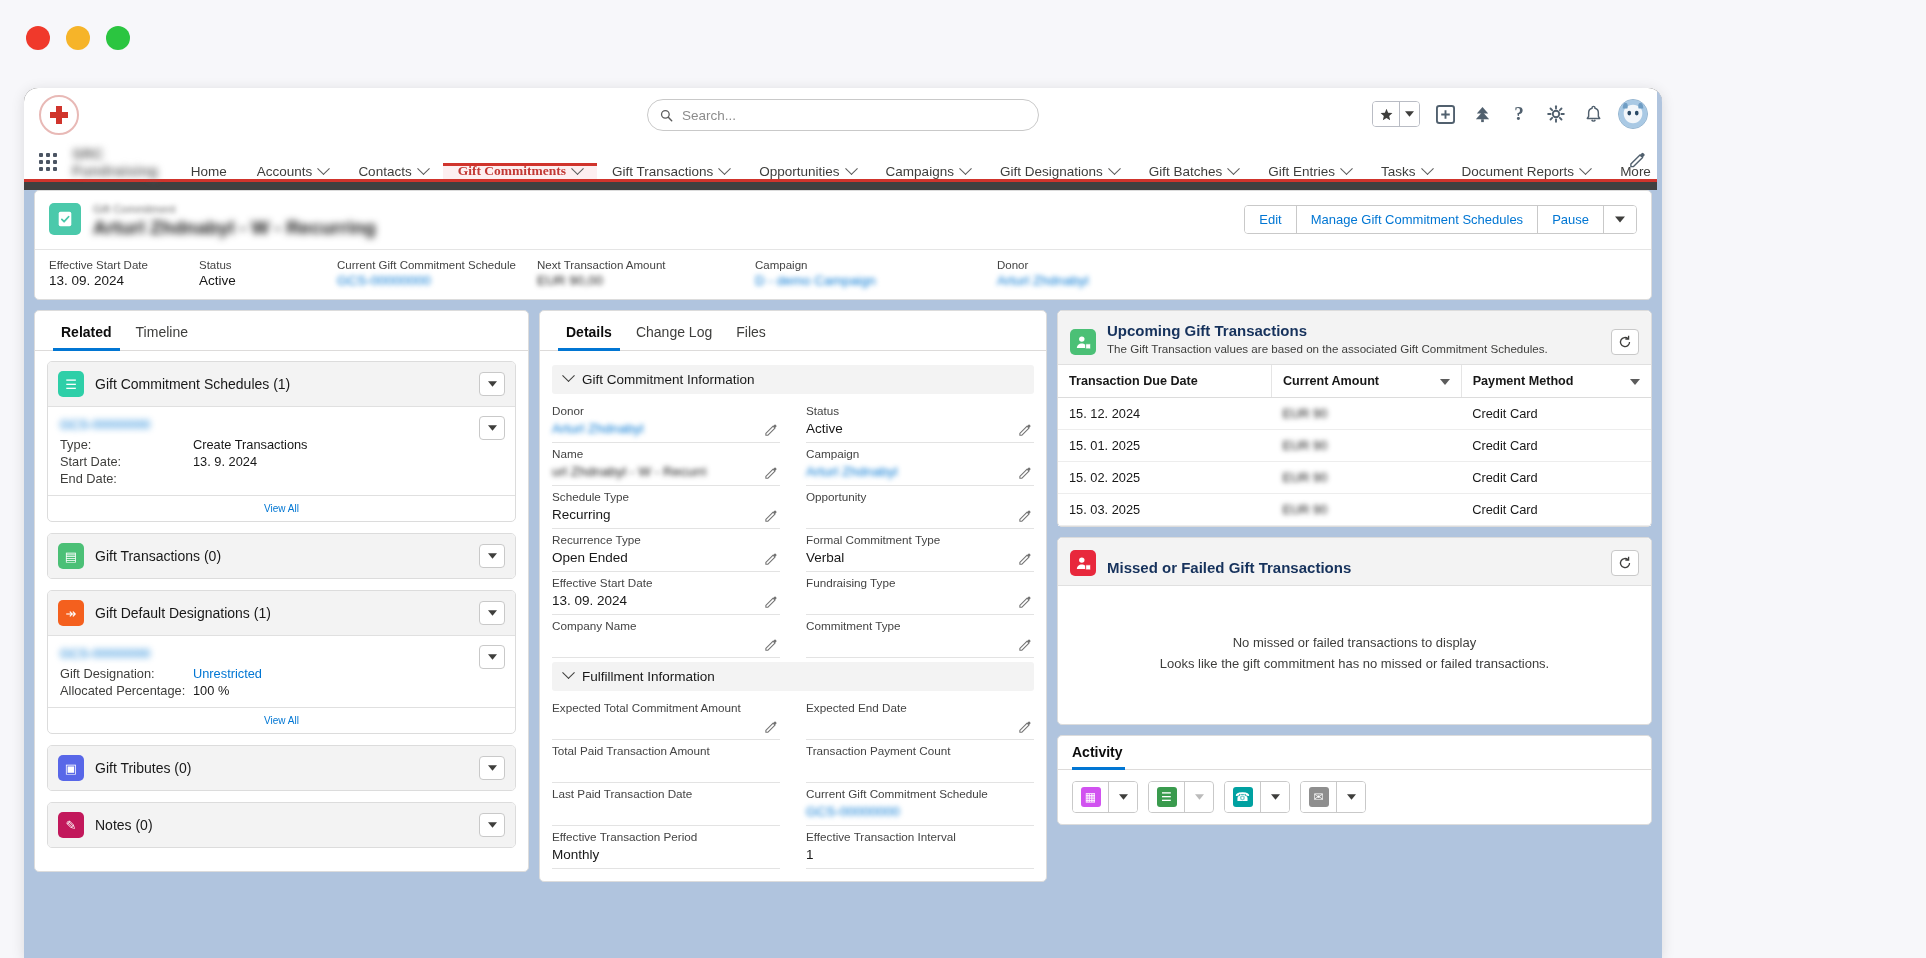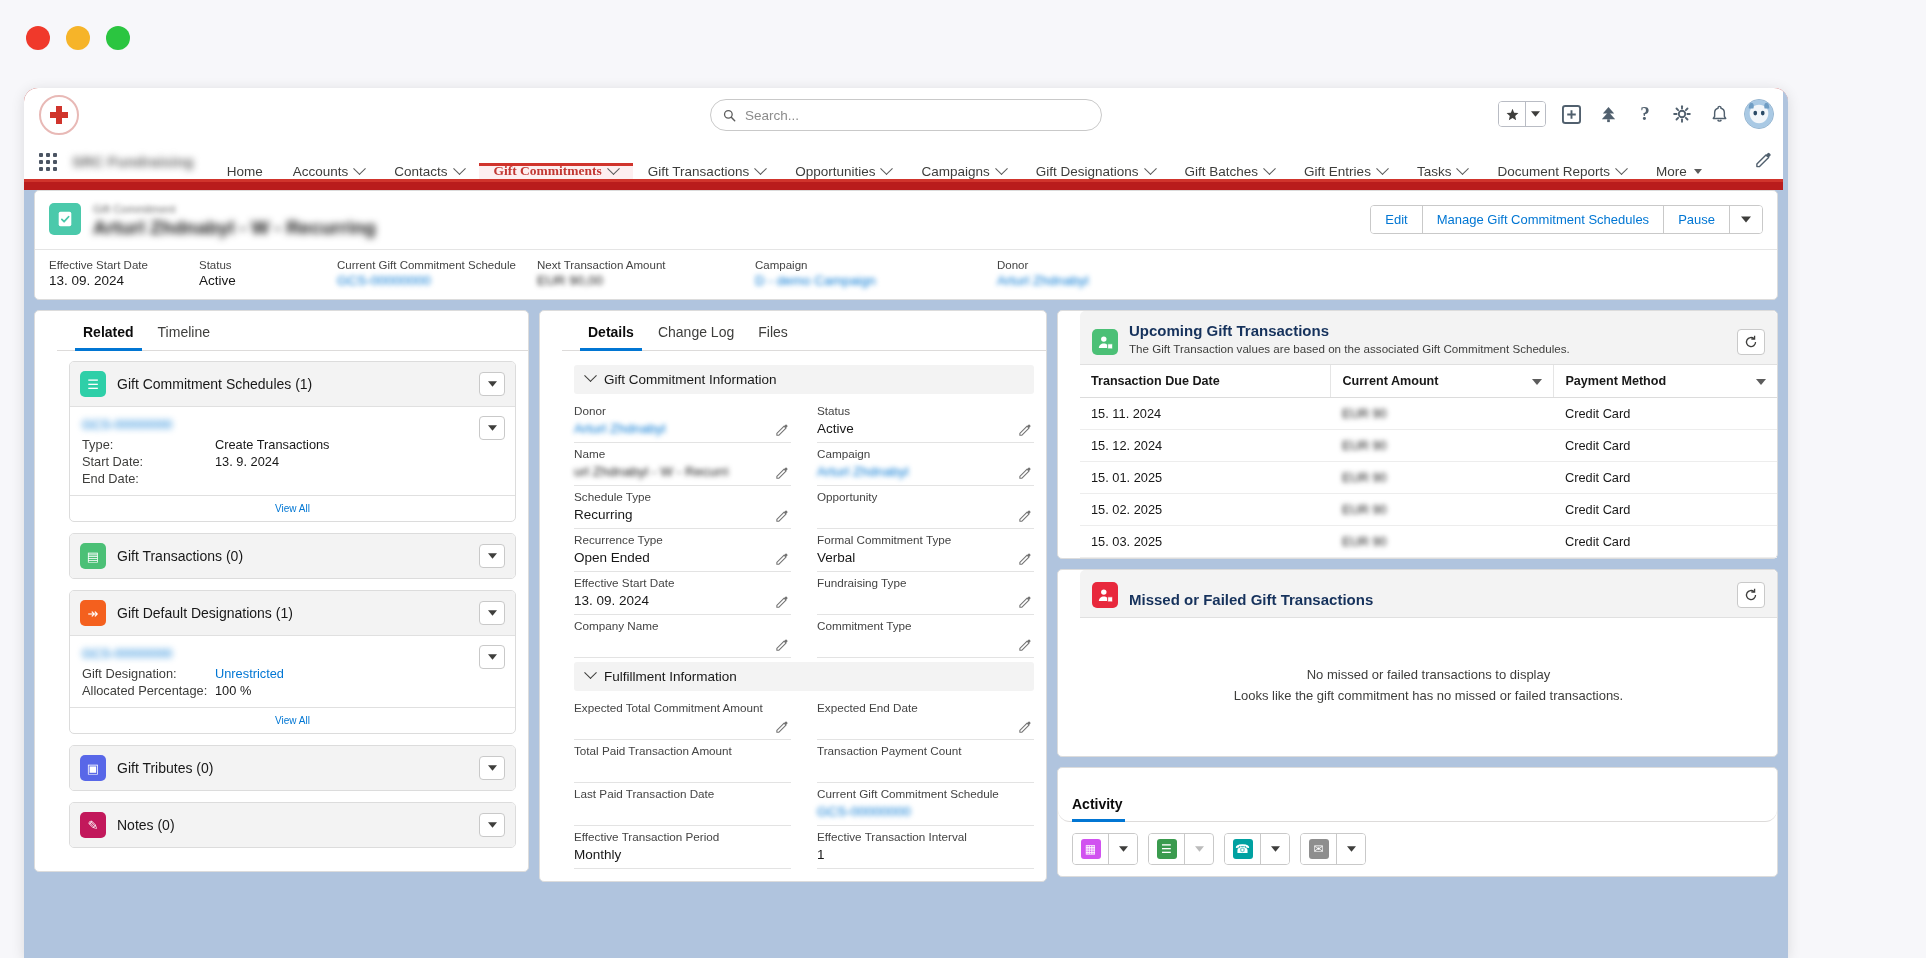--- a/index.html
+++ b/index.html
@@ -25,8 +25,8 @@
 
   .window {
     position: absolute; left: 24px; top: 88px;
-    width: 1764px; height: 870px;
-    background: #b91c1c;
+    width: 1638px; height: 870px;
+    background: #404040;
     border-radius: 14px 14px 0 0;
     overflow: hidden;
     box-shadow: 0 2px 14px rgba(0,0,0,0.12);

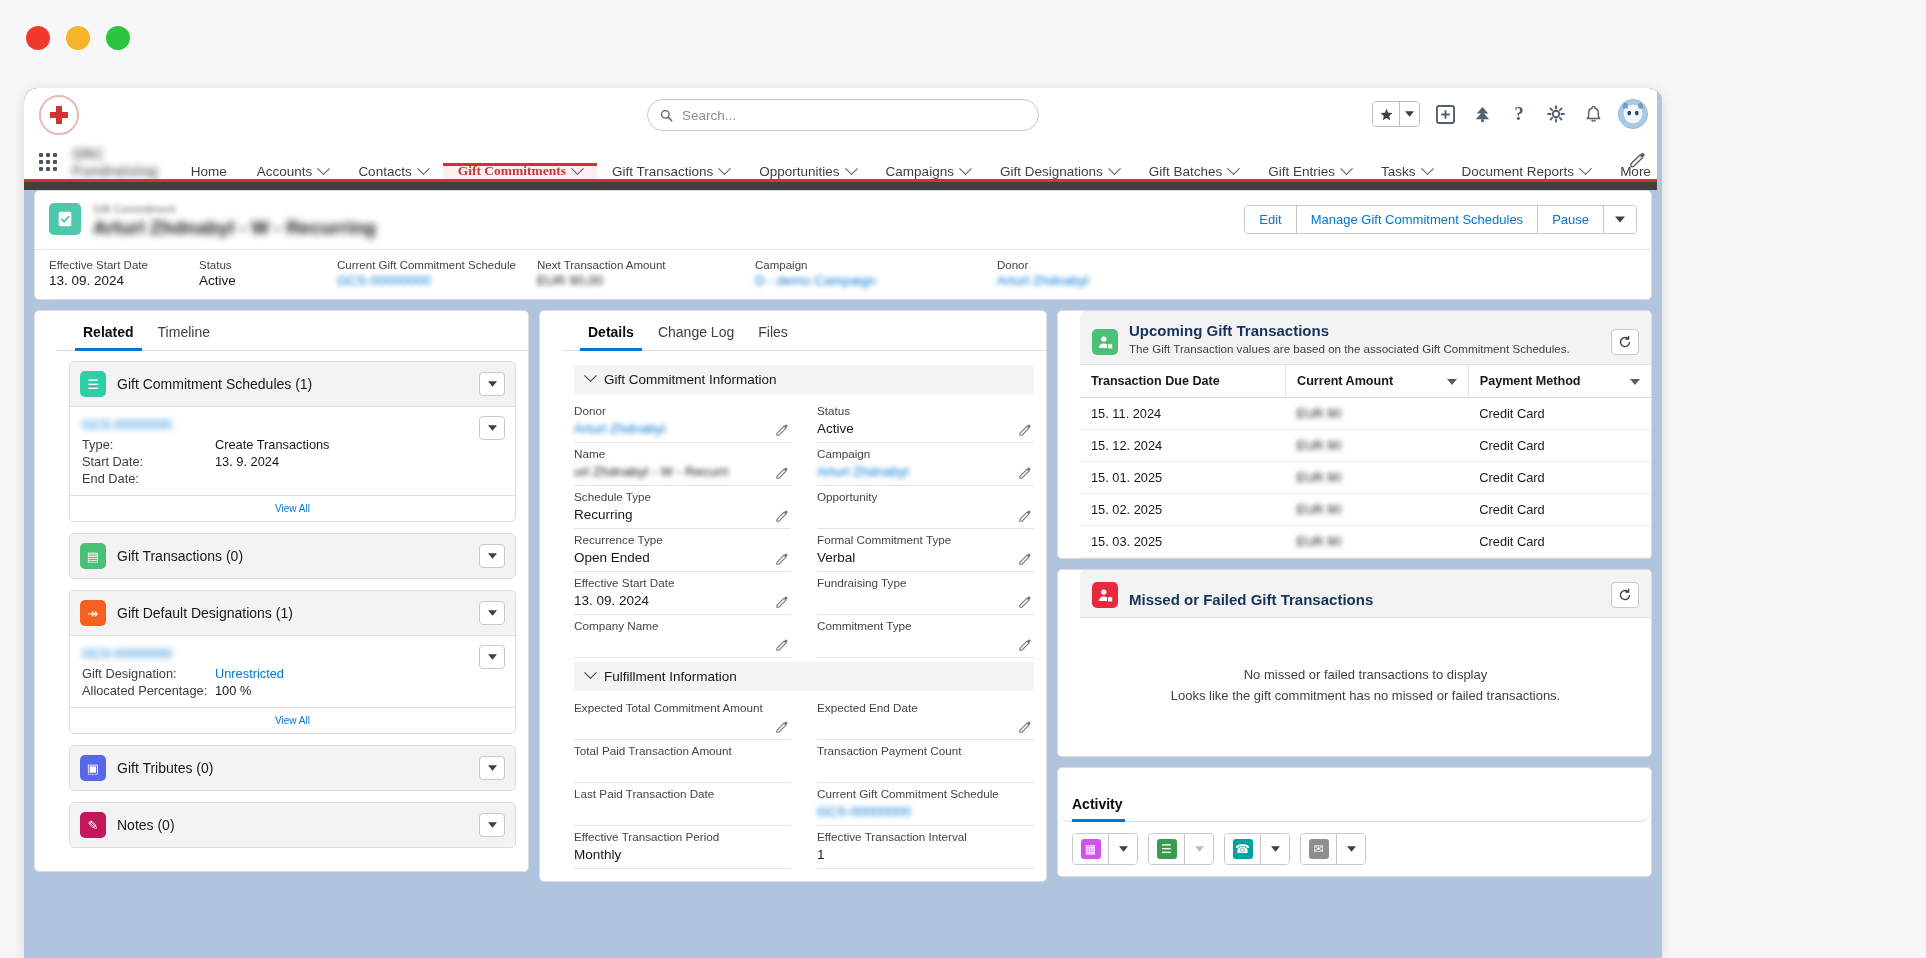--- a/index.html
+++ b/index.html
@@ -204,7 +204,6 @@
   .card {
     background: #fff; border: 1px solid #dcdcdc; border-radius: 5px;
     margin-bottom: 10px;
-    padding-left: 22px;
   }
   .tabs-row {
     display: flex; gap: 0; border-bottom: 1px solid #dddbda;

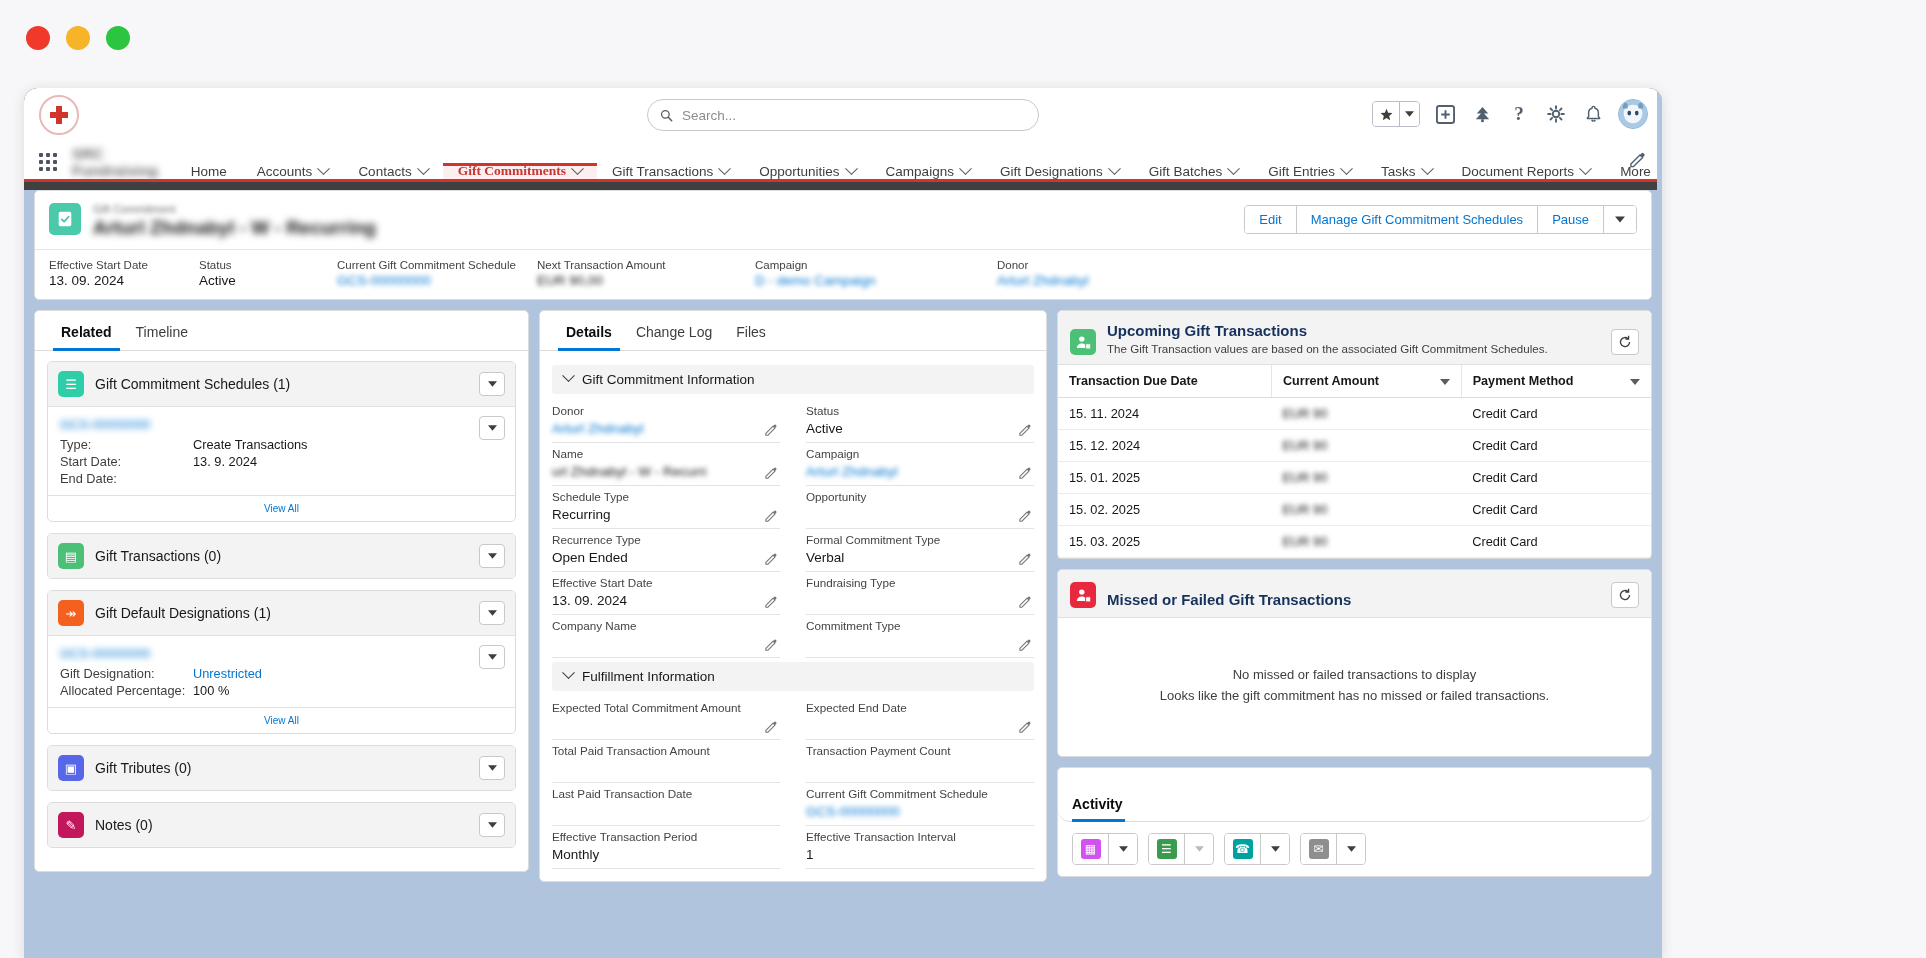--- a/index.html
+++ b/index.html
@@ -926,11 +926,6 @@
                 </thead>
               <tbody id="upcoming-body">
   <tr>
-    <td>15. 11. 2024</td>
-    <td class="redact sm">EUR 90</td>
-    <td>Credit Card</td>
-  </tr>
-  <tr>
     <td>15. 12. 2024</td>
     <td class="redact sm">EUR 90</td>
     <td>Credit Card</td>

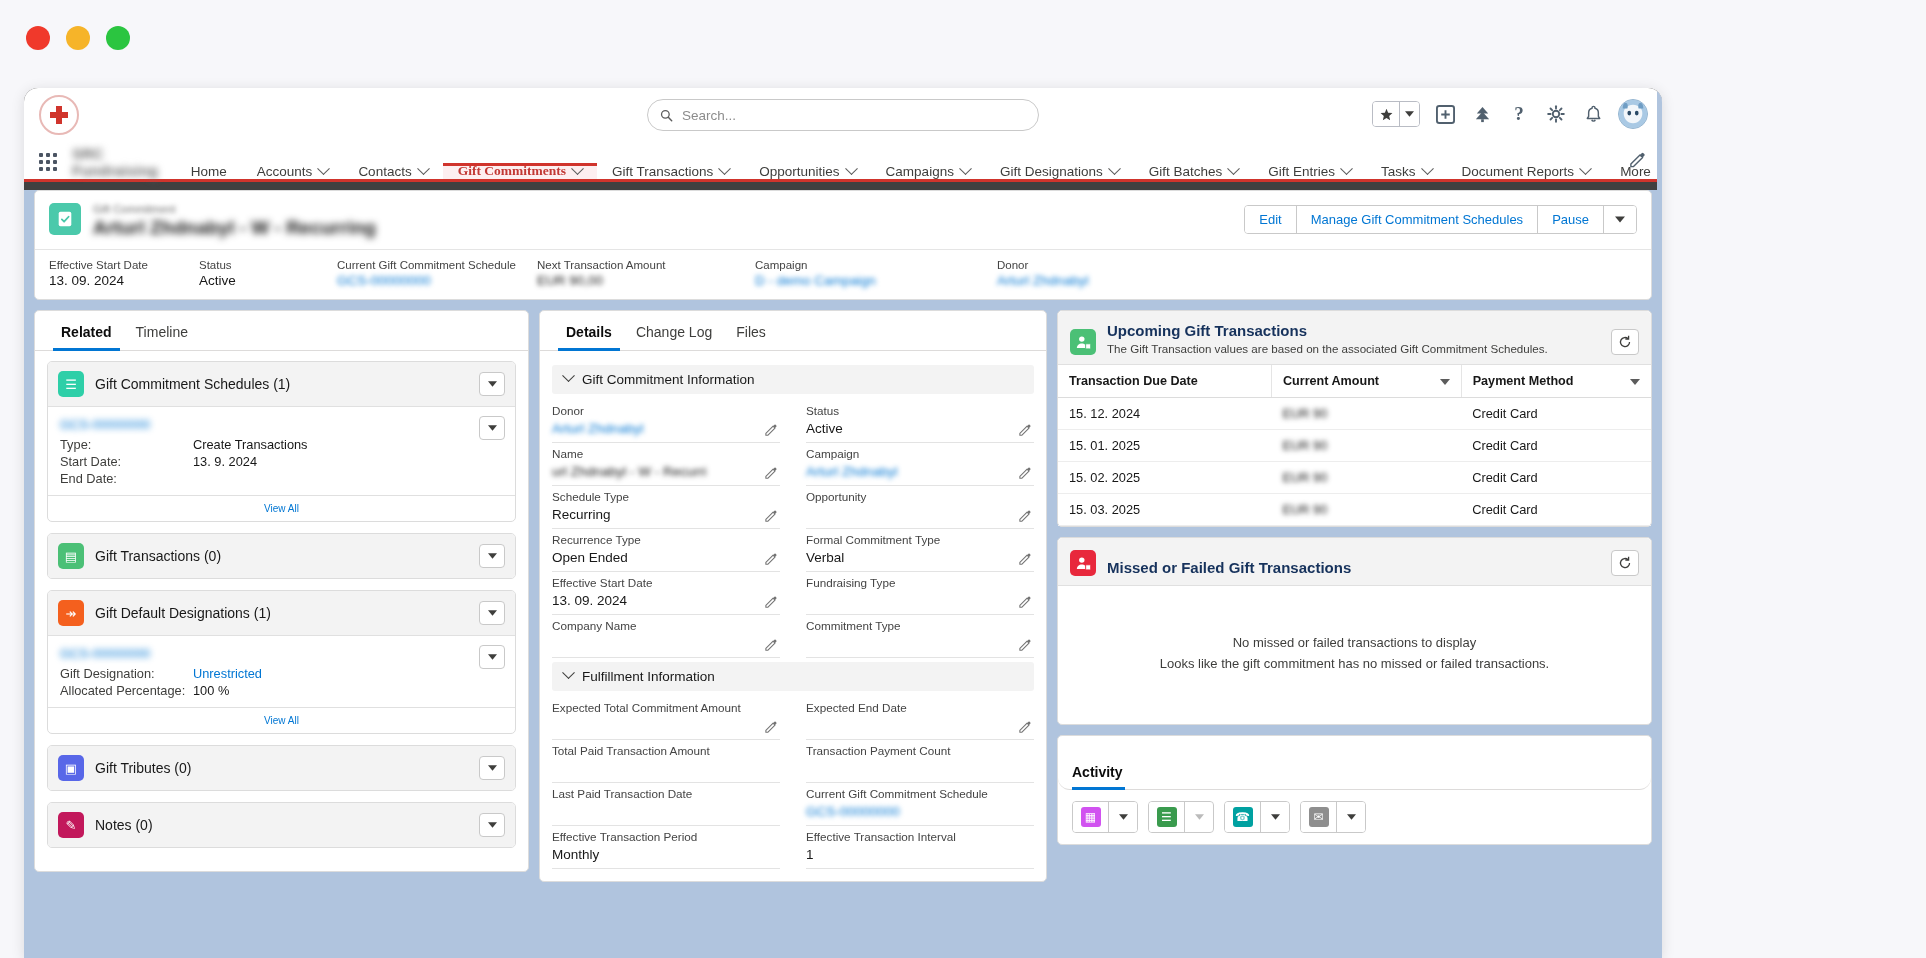--- a/index.html
+++ b/index.html
@@ -308,7 +308,7 @@
     padding: 46px 10px 50px 10px; line-height: 21px;
   }
   .activity-card { padding: 0; }
-  .act-tabrow { padding: 28px 14px 0 14px; border-bottom: 1px solid #dddbda; display: flex; border-radius: 12px; }
+  .act-tabrow { padding: 8px 14px 0 14px; border-bottom: 1px solid #dddbda; display: flex; }
   .act-tab {
     font-size: 14px; font-weight: bold; color: #0b0b0b;
     padding-bottom: 9px; position: relative;

